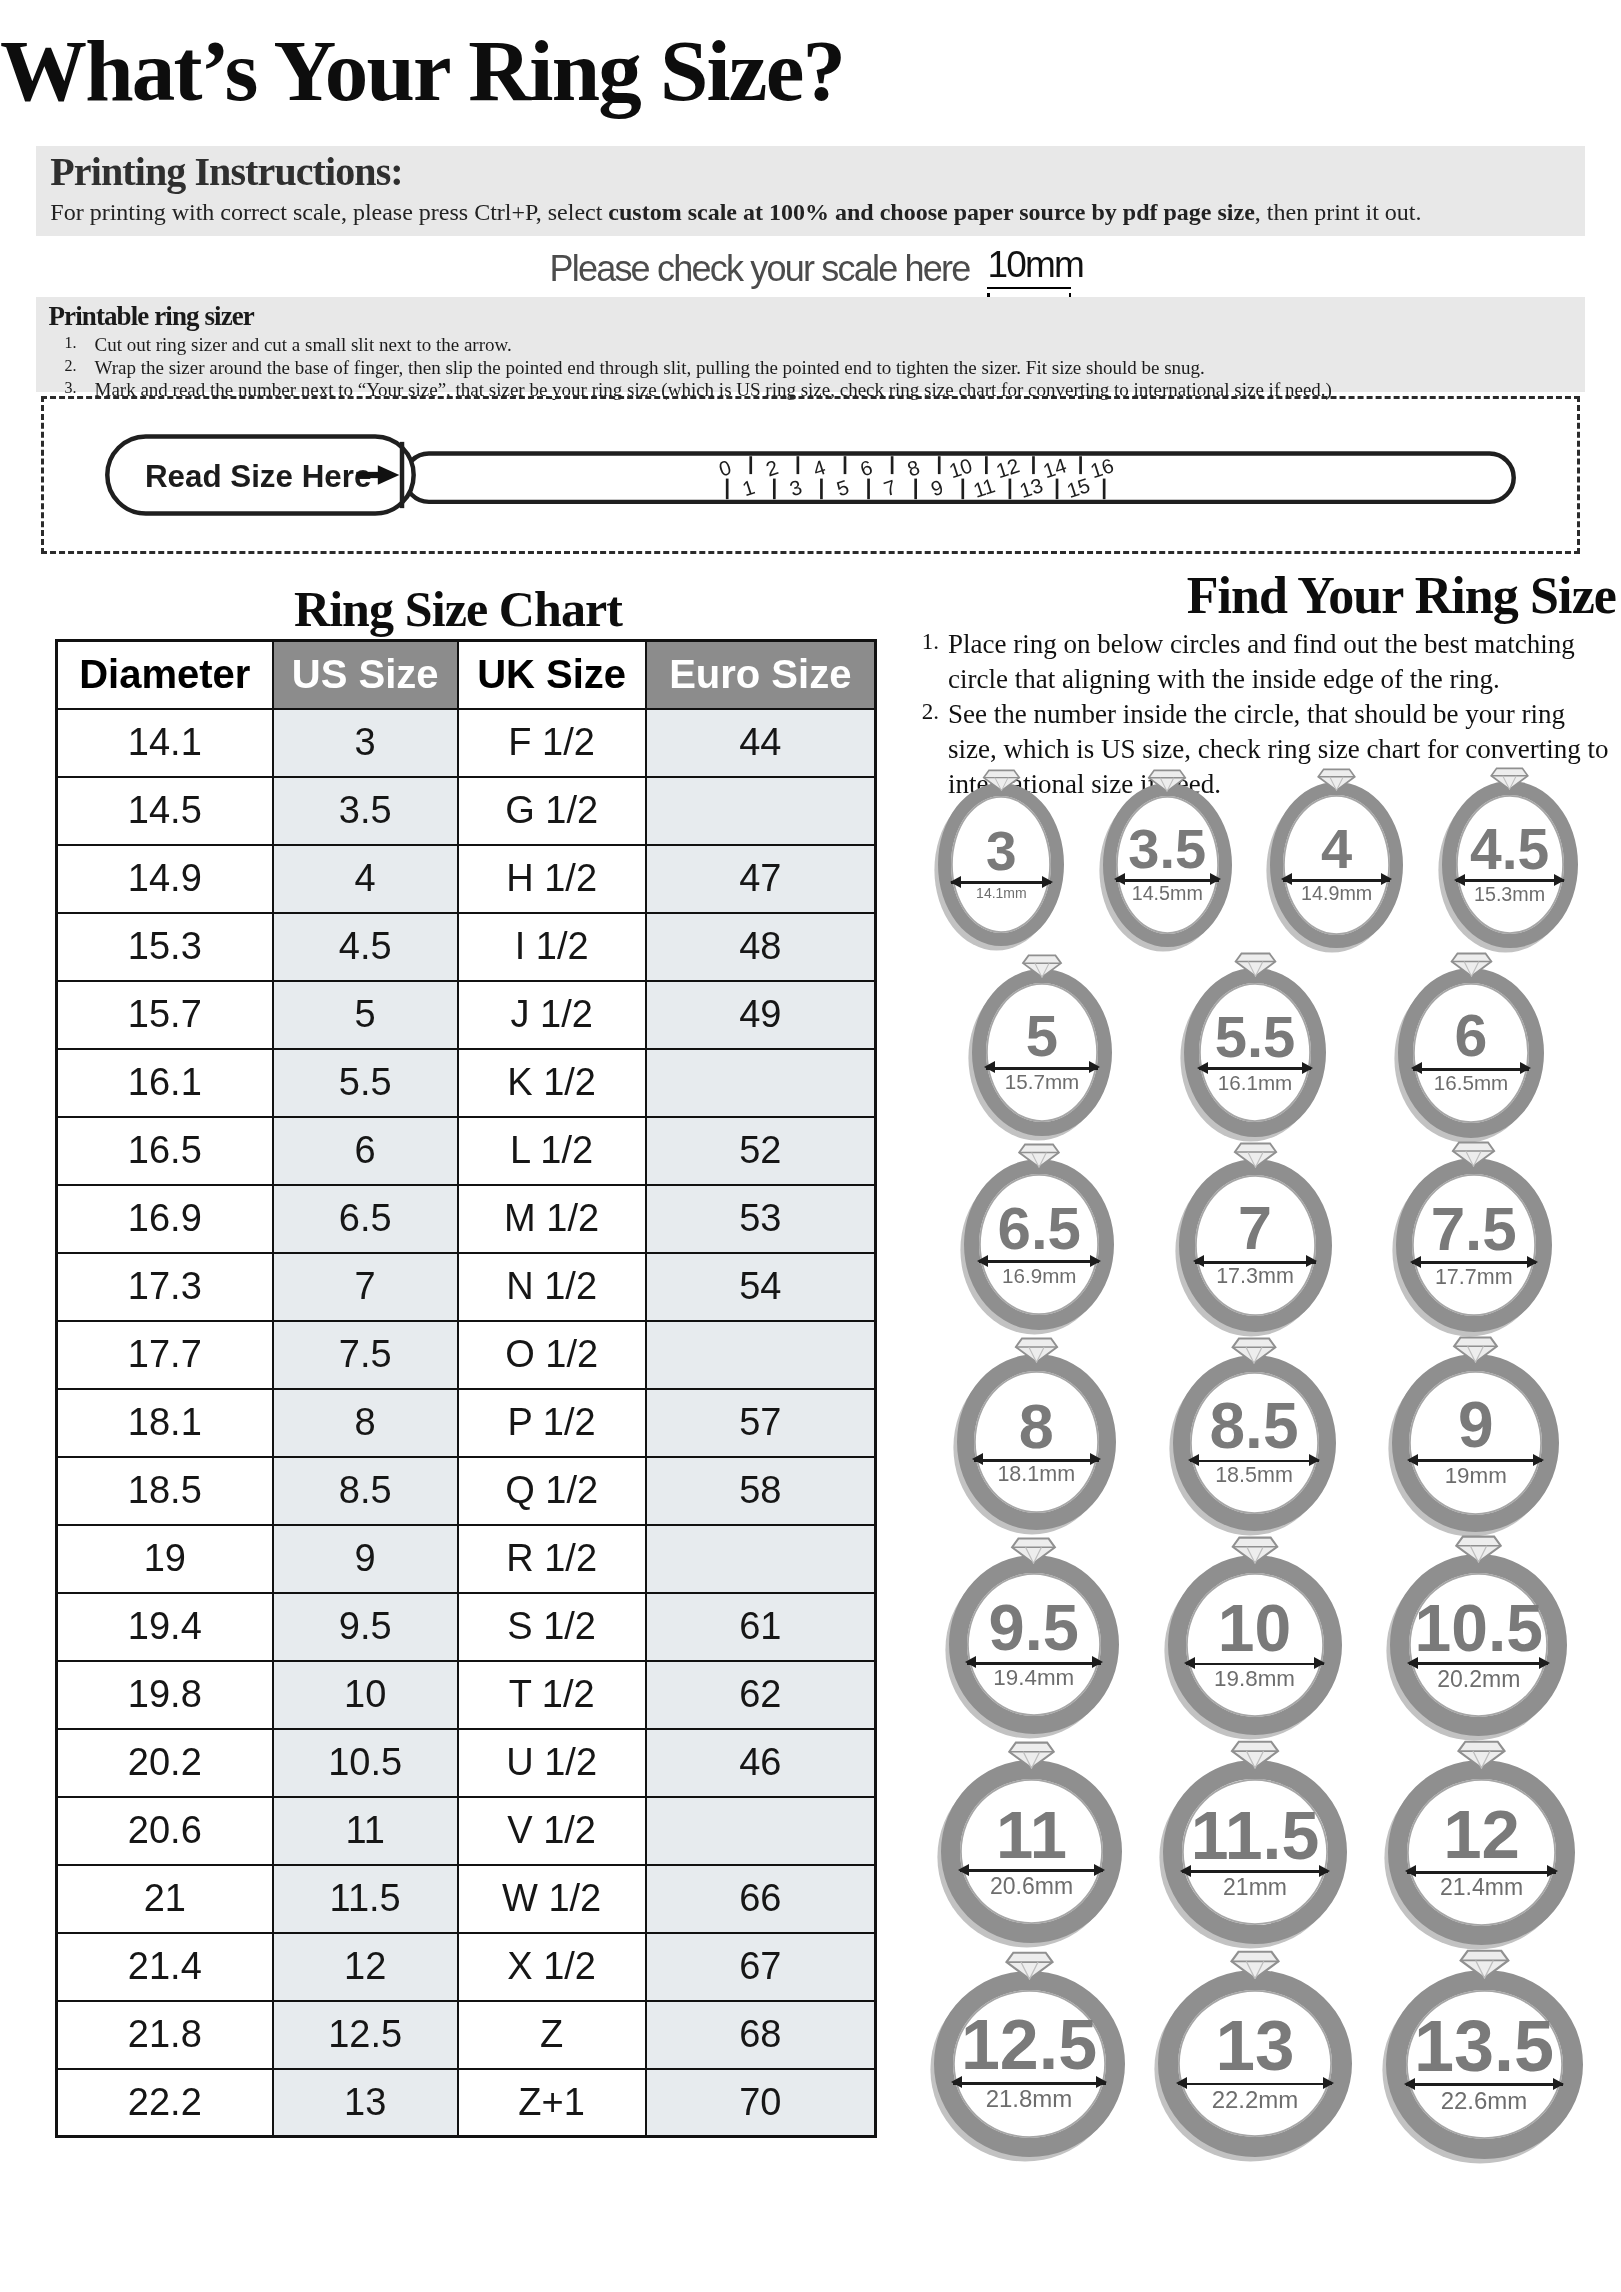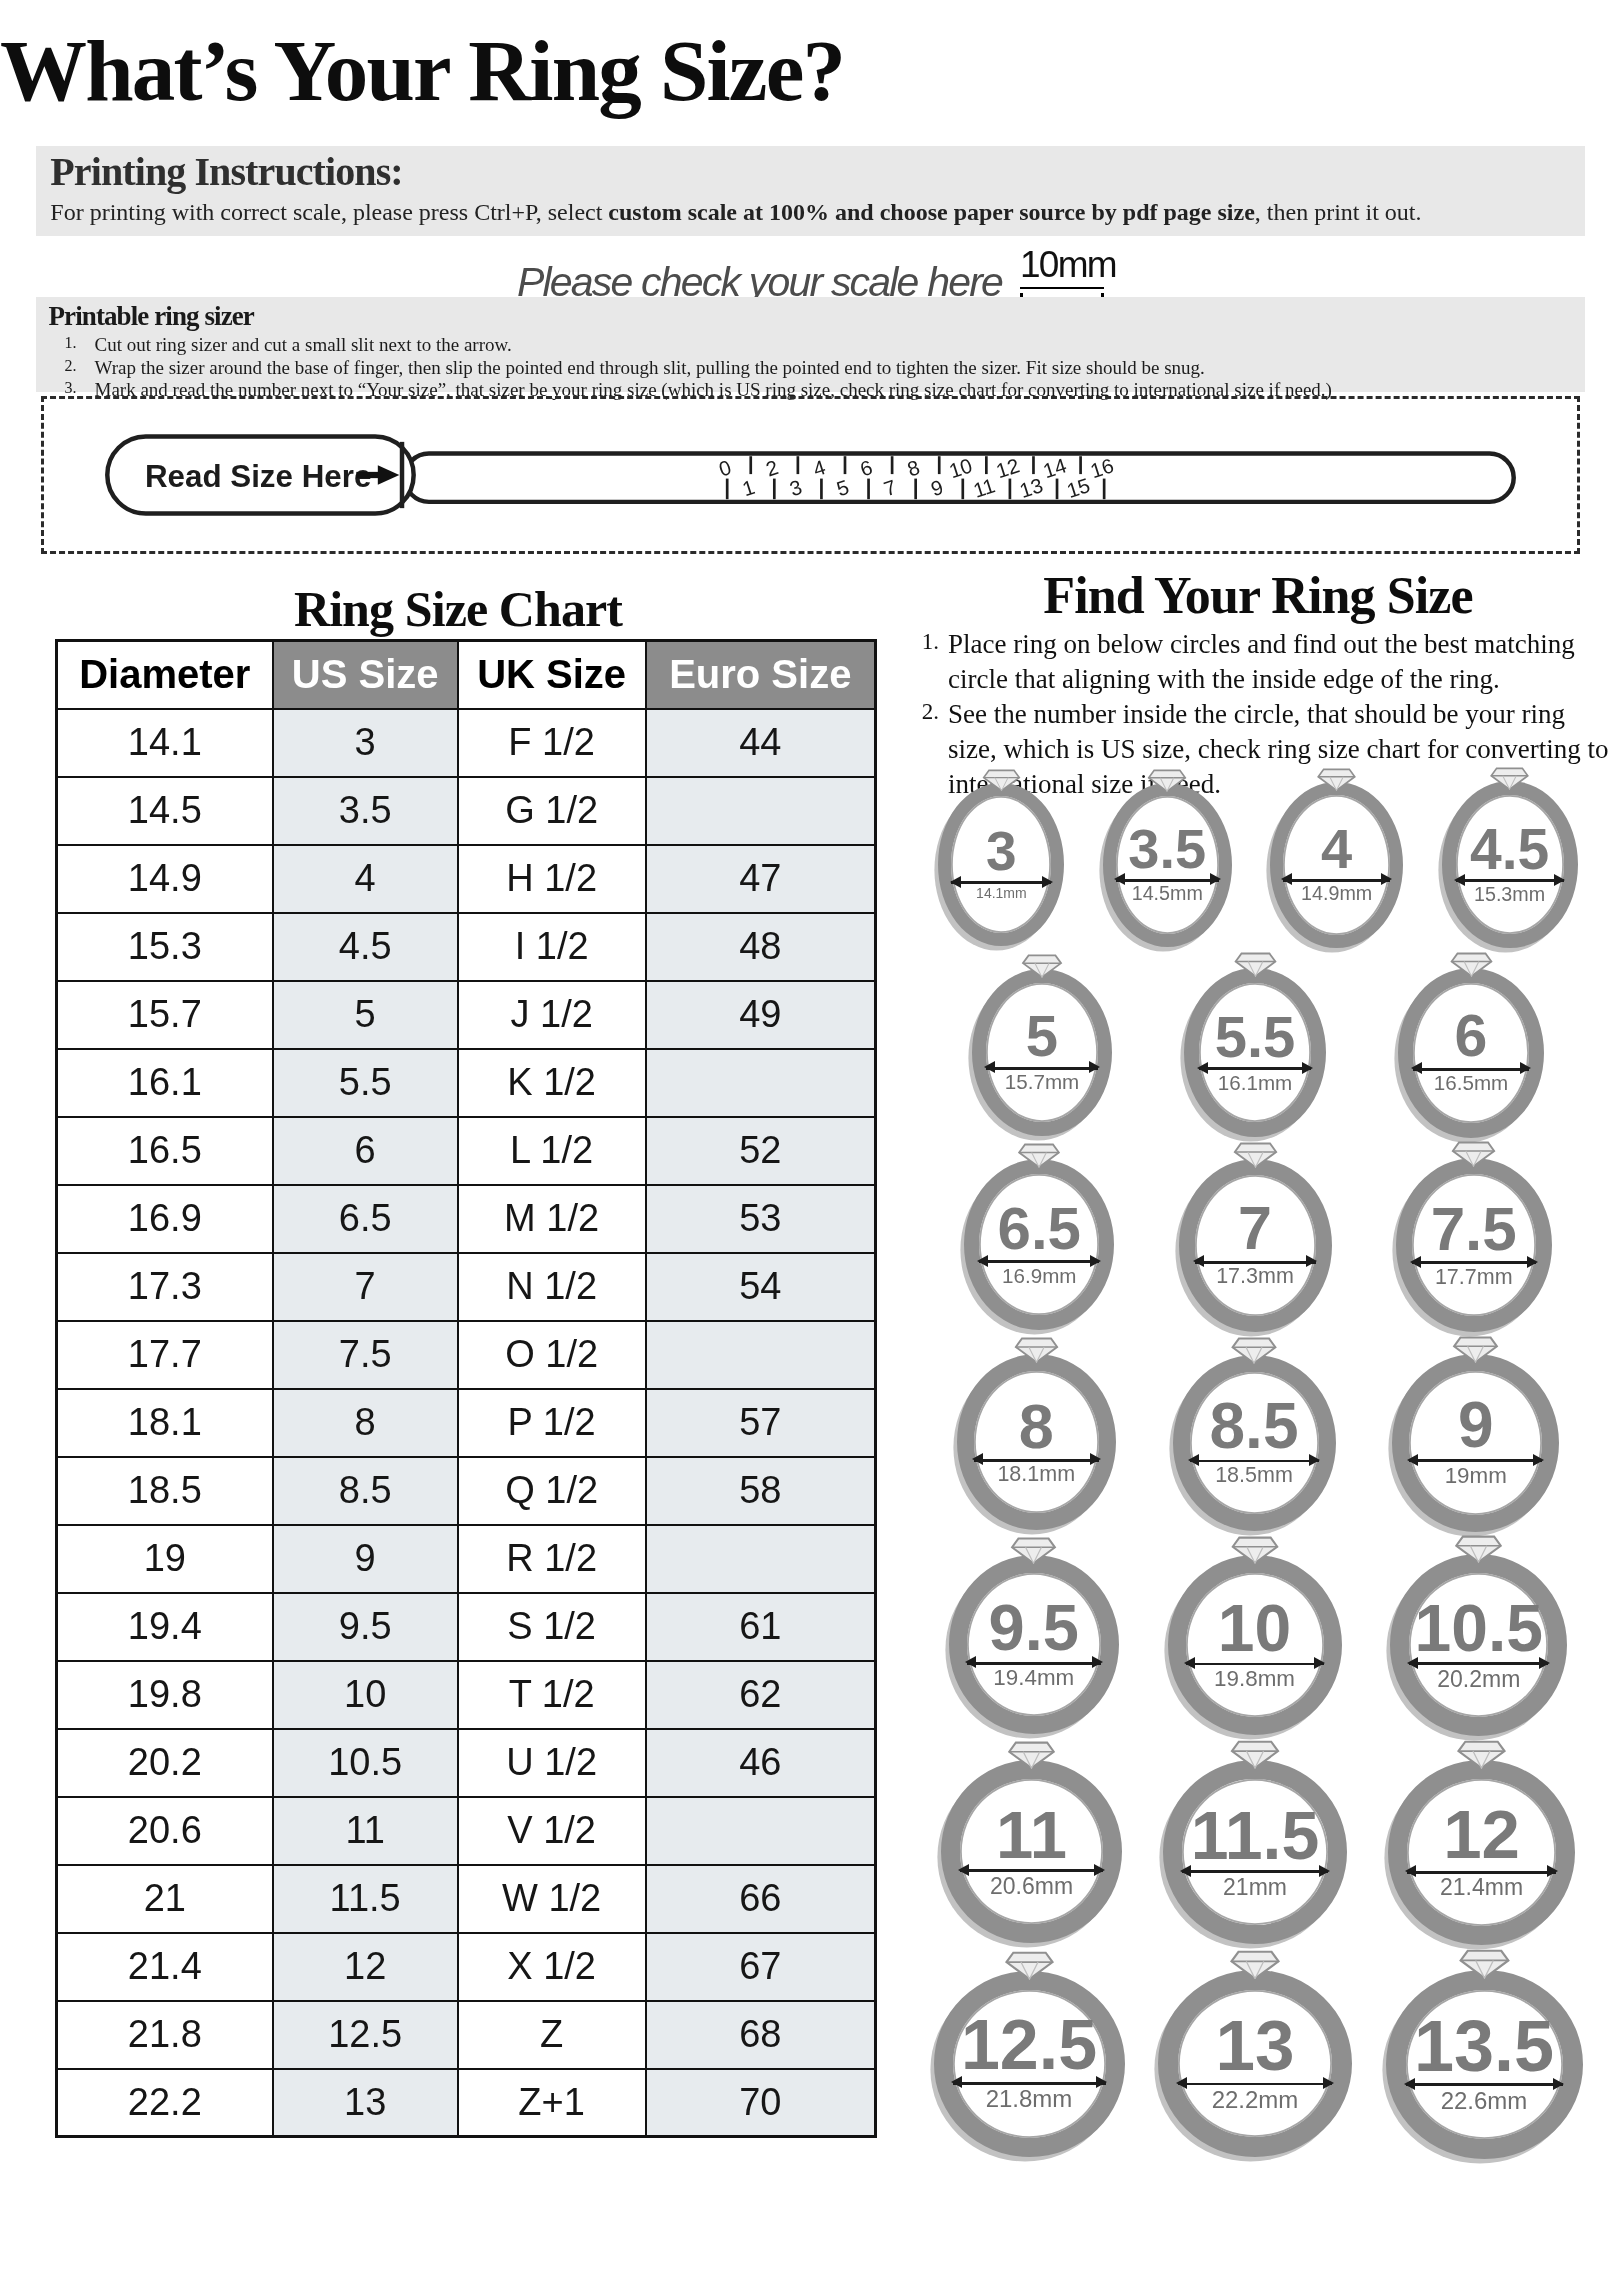--- a/index.html
+++ b/index.html
@@ -21,8 +21,8 @@
   .print-box p{font-size:24px; color:#222; margin-top:6.3px;}
   .scale-row{position:absolute; top:244px; left:0; width:100%; display:flex;
     justify-content:center; align-items:flex-start; gap:18px;}
-  .scale-label{font-family:"Liberation Sans", sans-serif; font-size:41px; color:#4c4c4c;
-    letter-spacing:-1.8px; margin-top:15px;font-style:italic;}
+  .scale-label{font-family:"Liberation Sans", sans-serif; font-size:36px; color:#4c4c4c;
+    letter-spacing:-1.8px; margin-top:4px;}
   .scale-widget{display:flex; flex-direction:column; width:84px;}
   .scale-value{font-family:"Liberation Sans", sans-serif; font-size:37px; color:#111;
     text-align:center; border-bottom:2.7px solid #000; padding-bottom:1px; letter-spacing:-1.8px;}

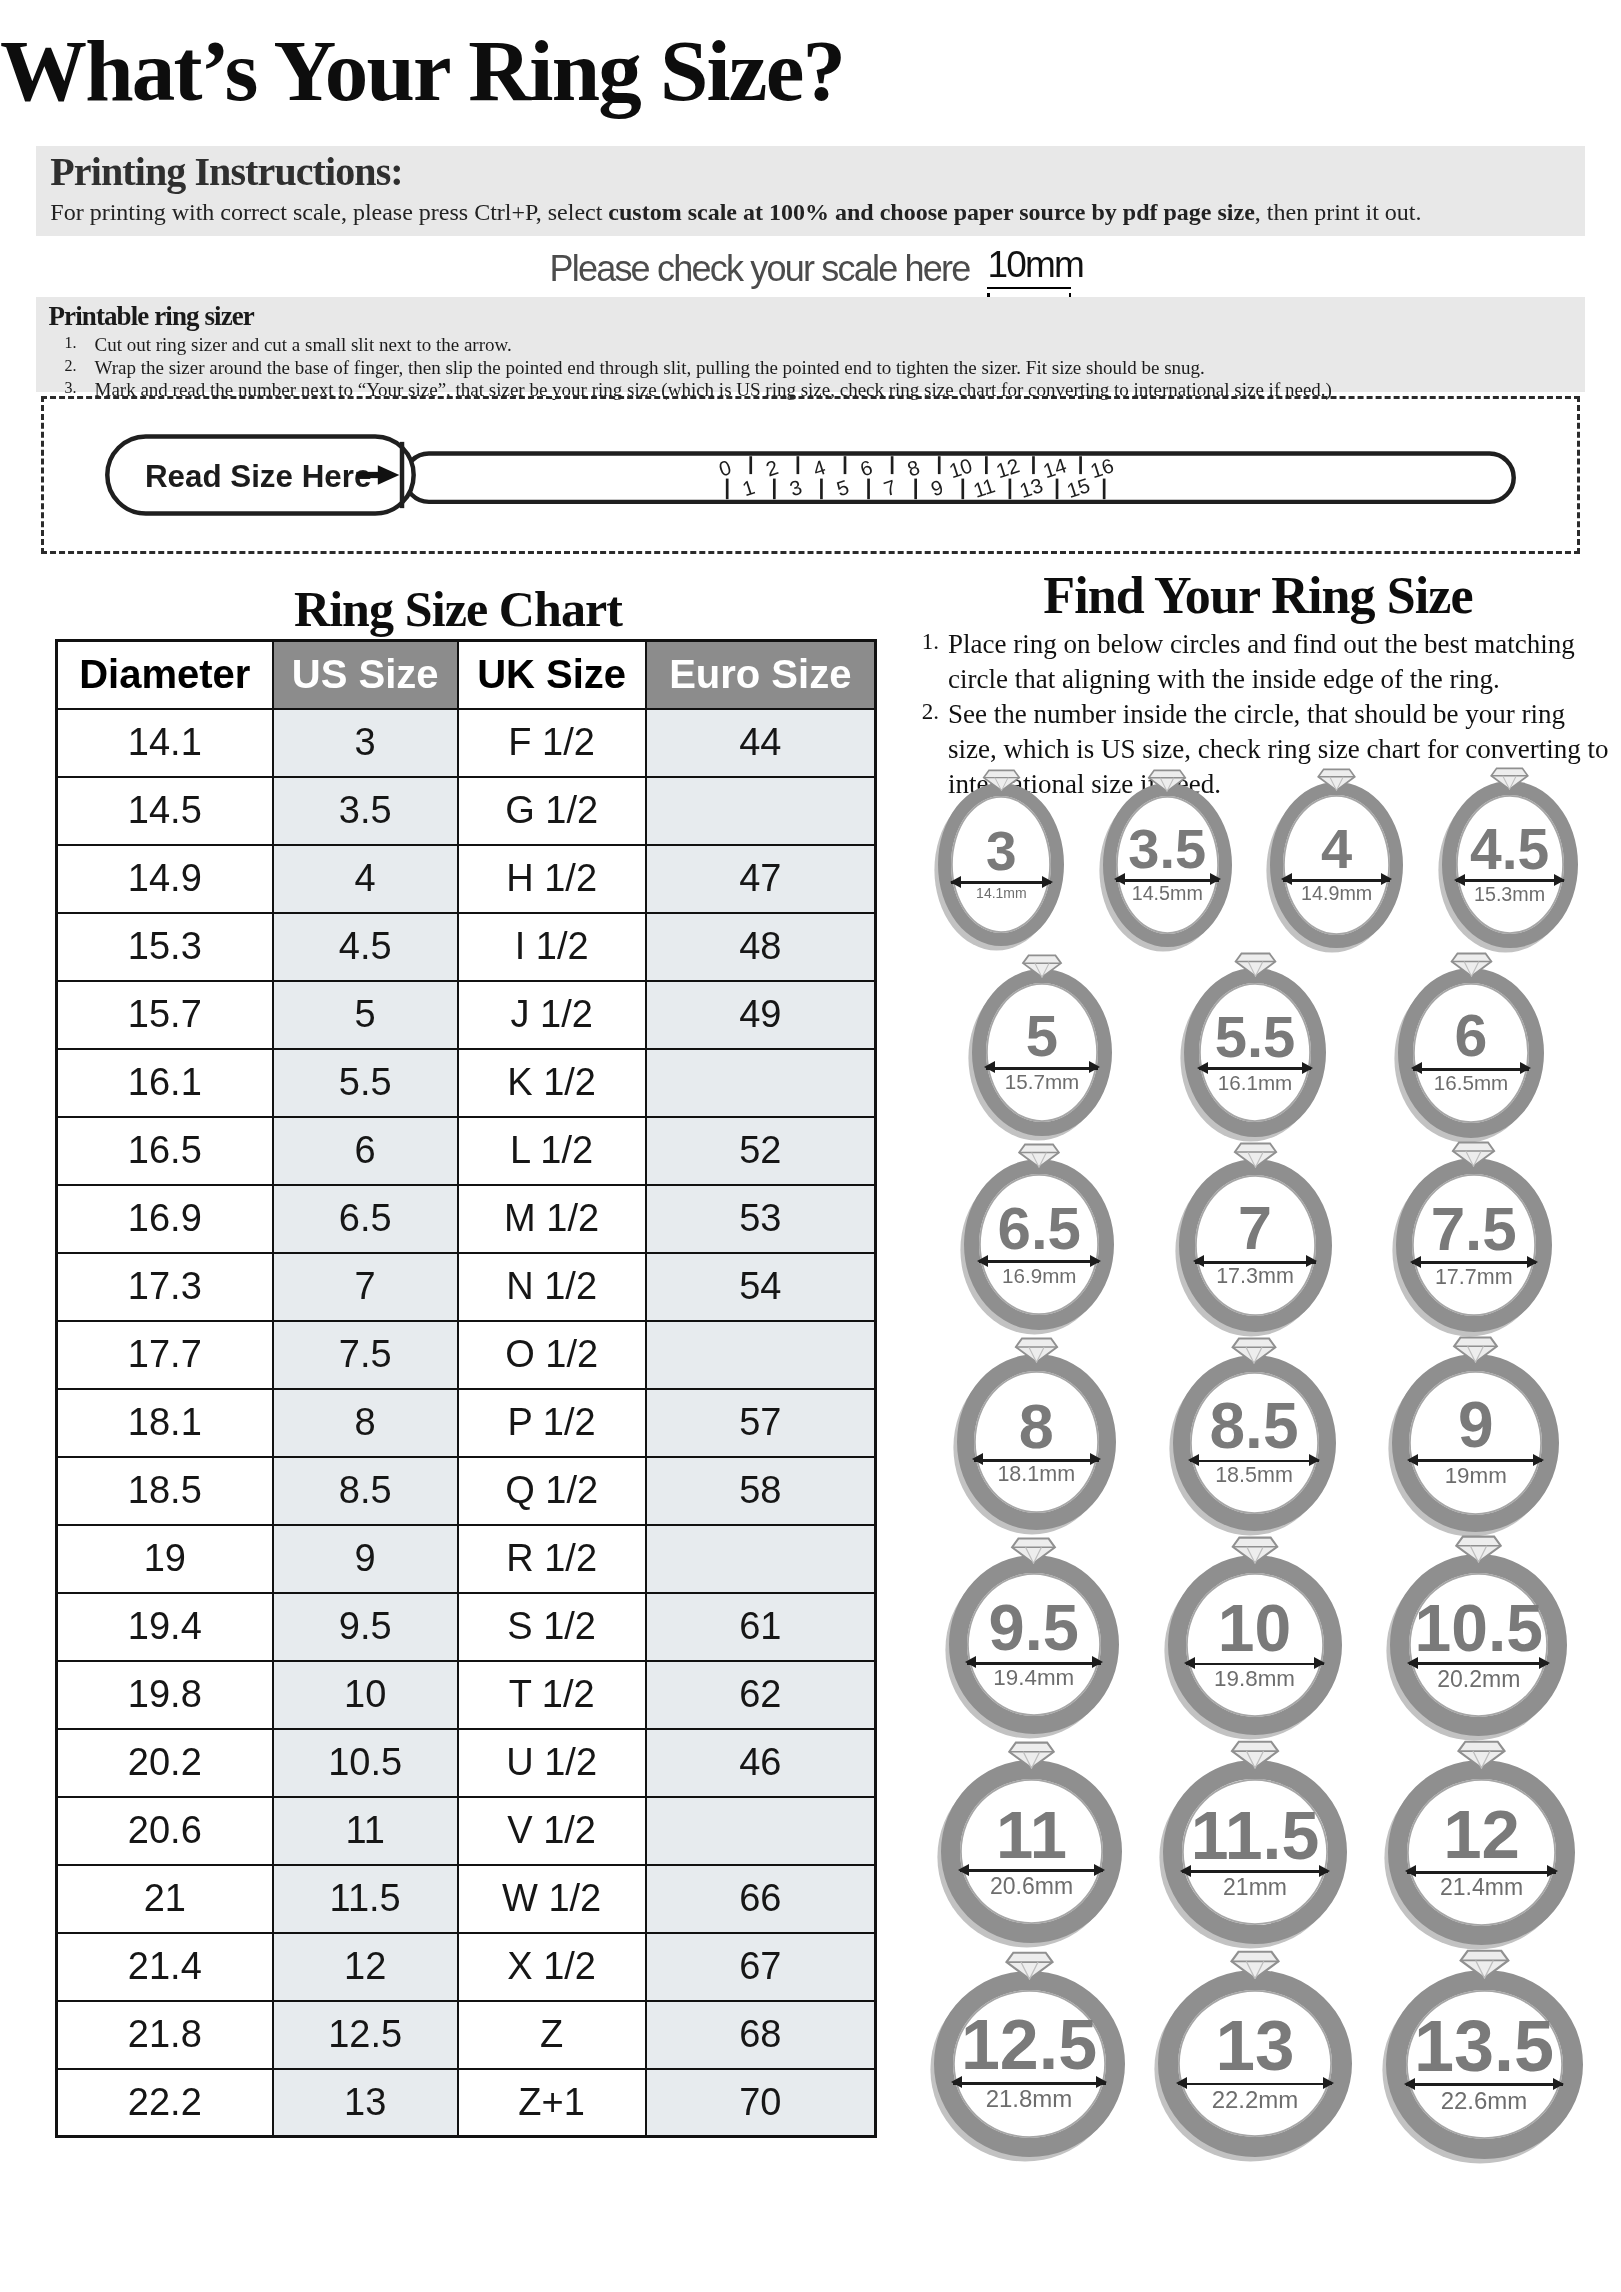--- a/index.html
+++ b/index.html
@@ -61,7 +61,7 @@
   .ringtable .c1,.ringtable .c3{background:var(--table-alt-col);}
 
   
-  .finder-heading{position:absolute; top:566px; left:900px; width:716px; text-align:center;
+  .finder-heading{position:absolute; top:566px; left:900px; width:716px; text-align:right;
     font-size:52px; font-weight:800; letter-spacing:-0.9px; color:#0d0d0d;}
   .finder-steps{position:absolute; top:627px; left:912px; width:697px;}
   .fstep{display:flex; font-size:27px; line-height:1.3; color:#111;}

